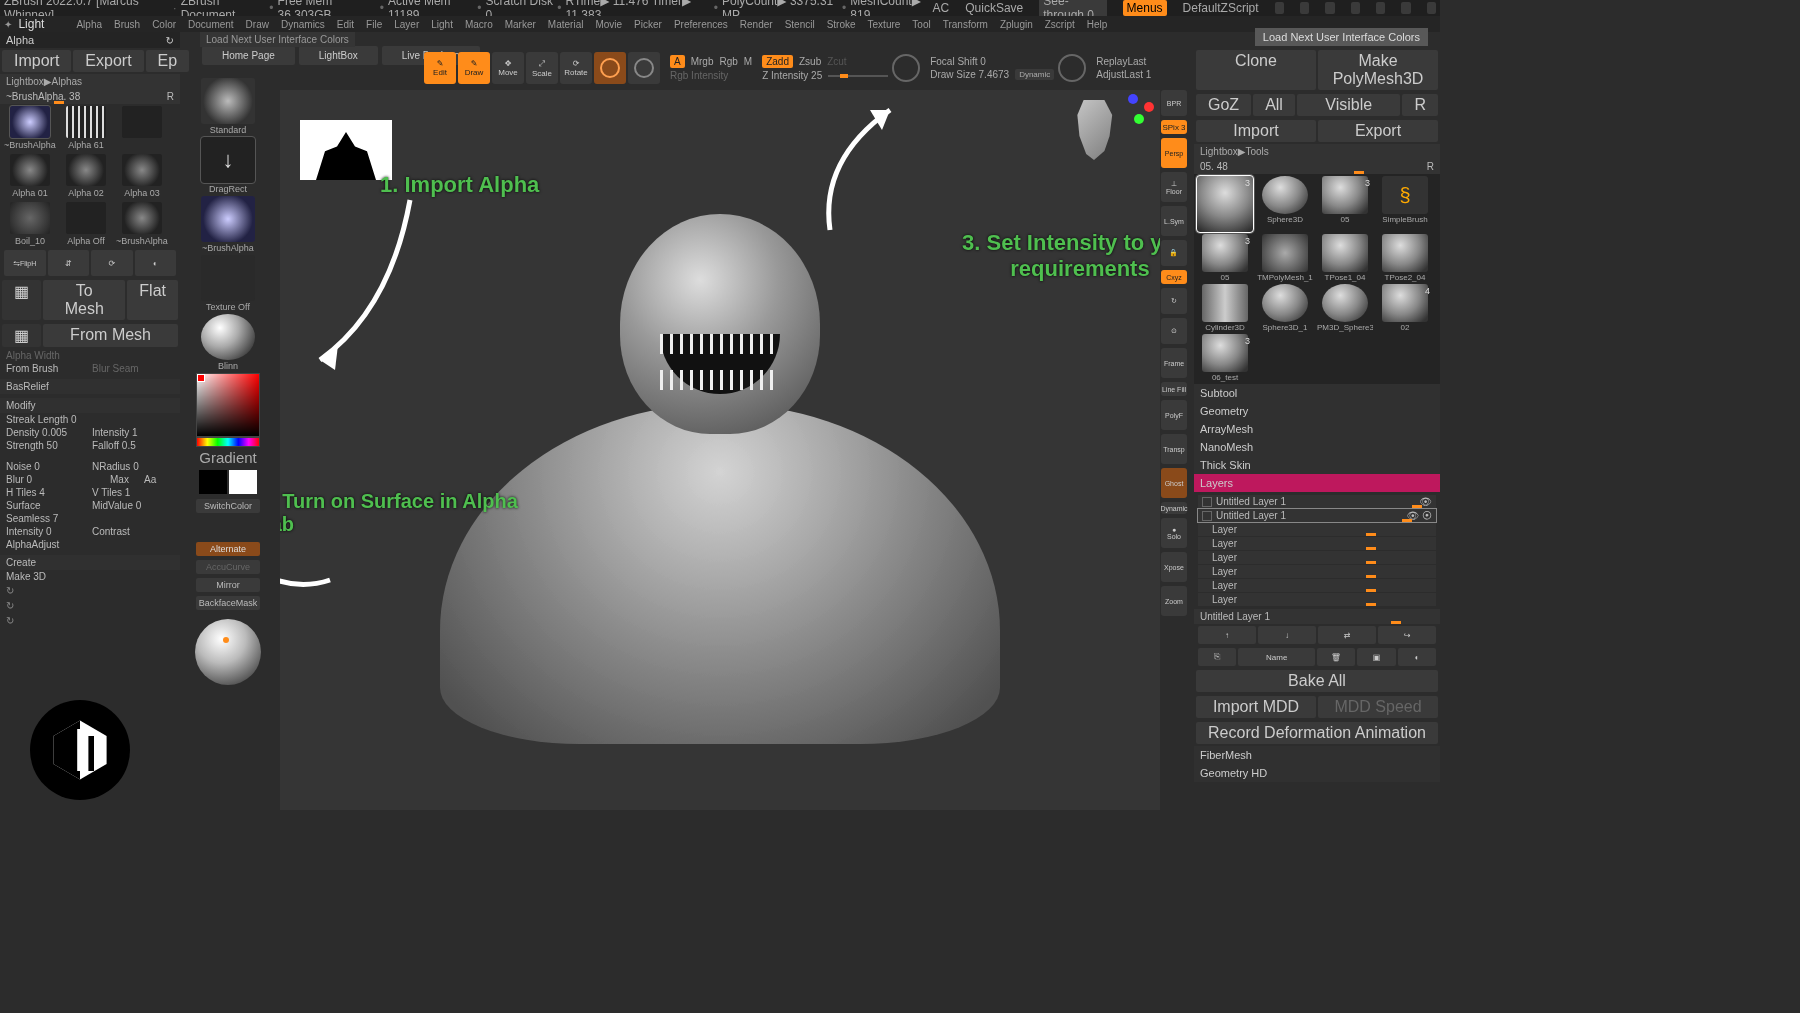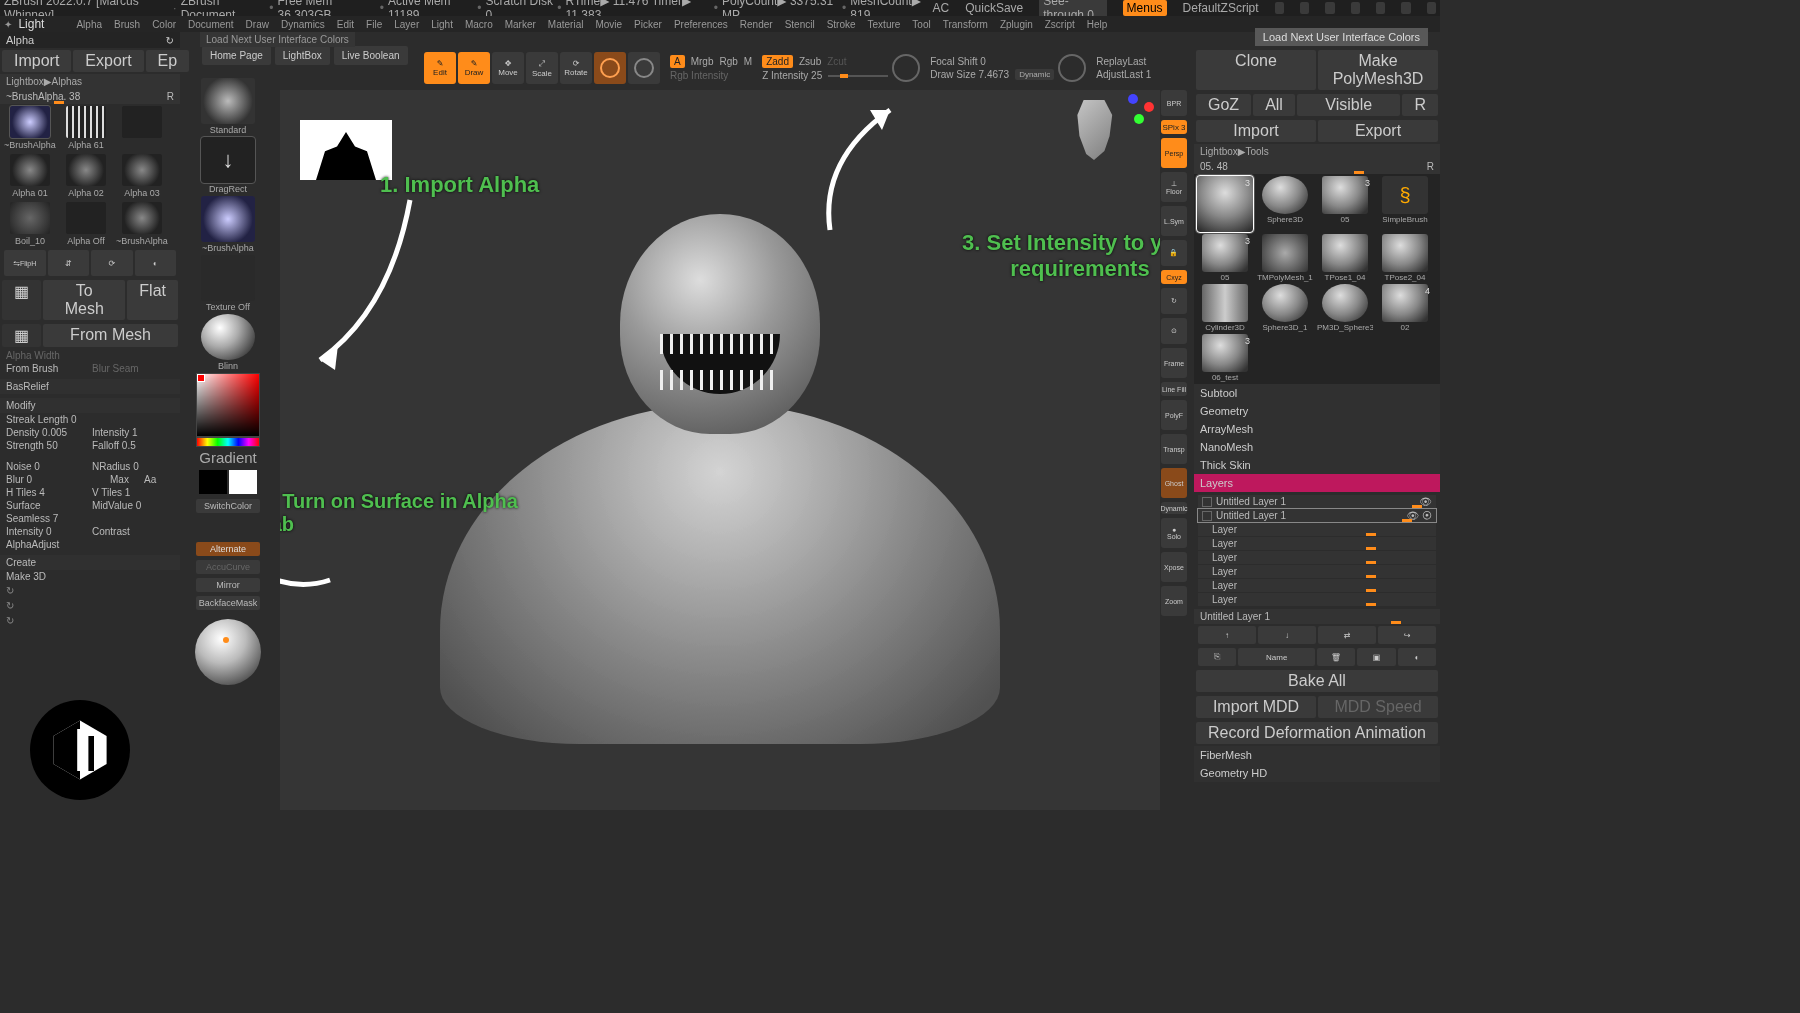--- a/index.html
+++ b/index.html
@@ -37,7 +37,7 @@
 
 .brush-col { position:absolute; top:48px; left:184px; width:88px; display:flex; flex-direction:column; align-items:center; gap:2px; }
 .top-btns { display:flex; gap:4px; margin-bottom:2px; }
-.top-btns .tb { background:#3a3a3a; color:#ccc; padding:4px 8px; font-size:10px; border-radius:2px; }
+.top-btns .tb { background:#3a3a3a; color:#ccc; padding:4px 20px; font-size:10px; border-radius:2px; }
 .brush-thumb { width:60px; display:flex; flex-direction:column; align-items:center; }
 .brush-thumb .sw { width:54px; height:46px; background:radial-gradient(circle,#bbb 0%,#333 70%); border-radius:3px; }
 .brush-thumb.drag .sw { background:#222; display:flex; align-items:center; justify-content:center; outline:1px solid #555; }

